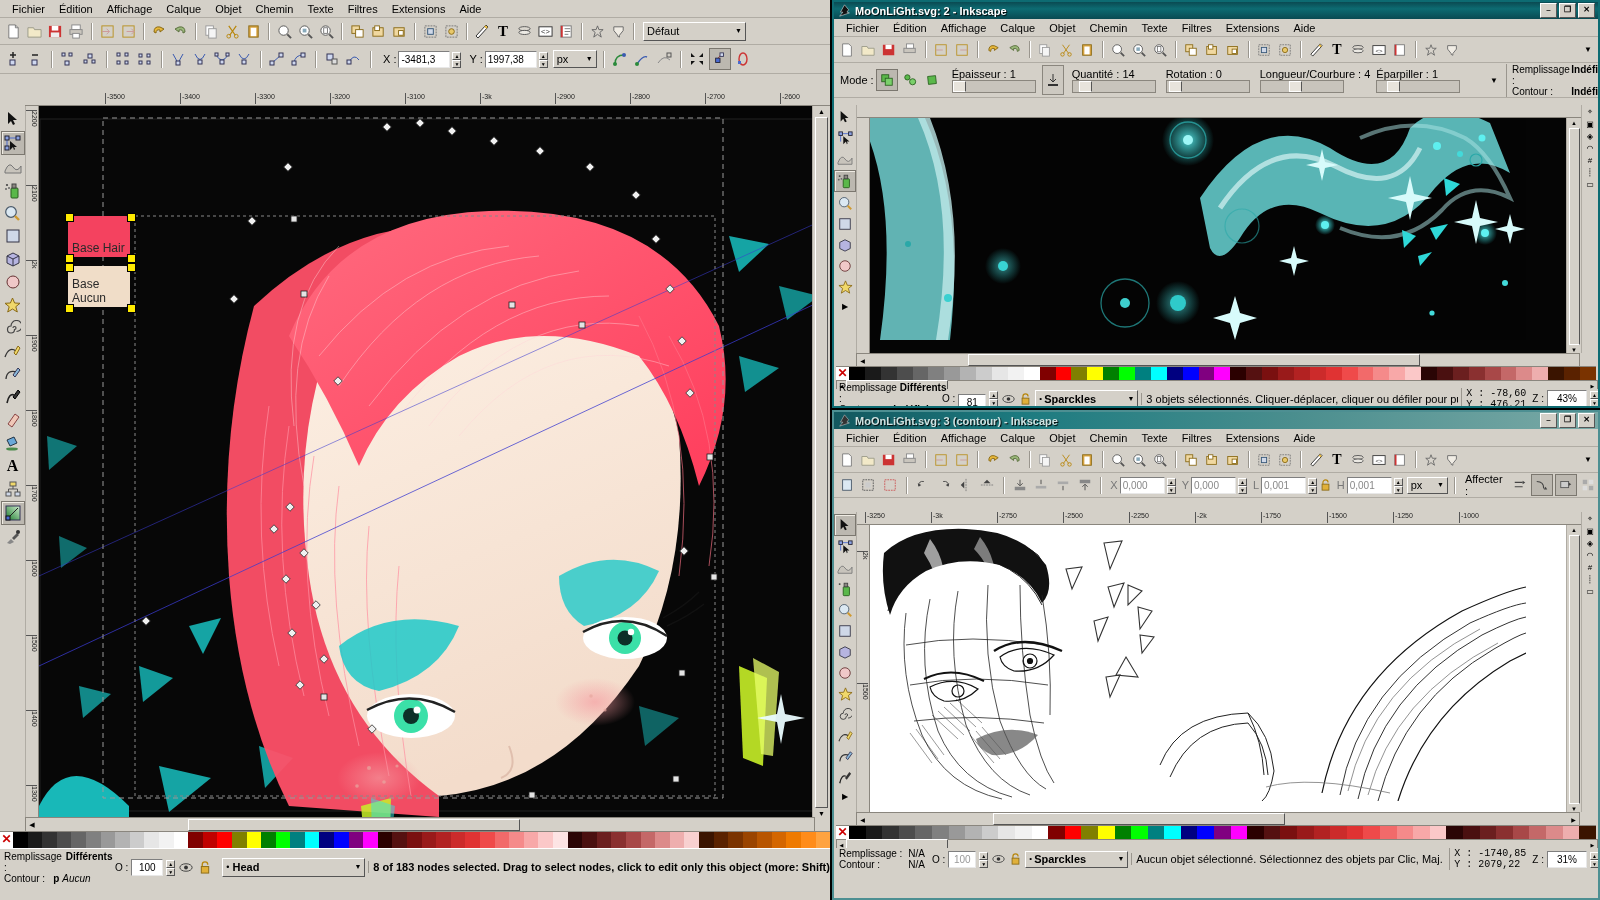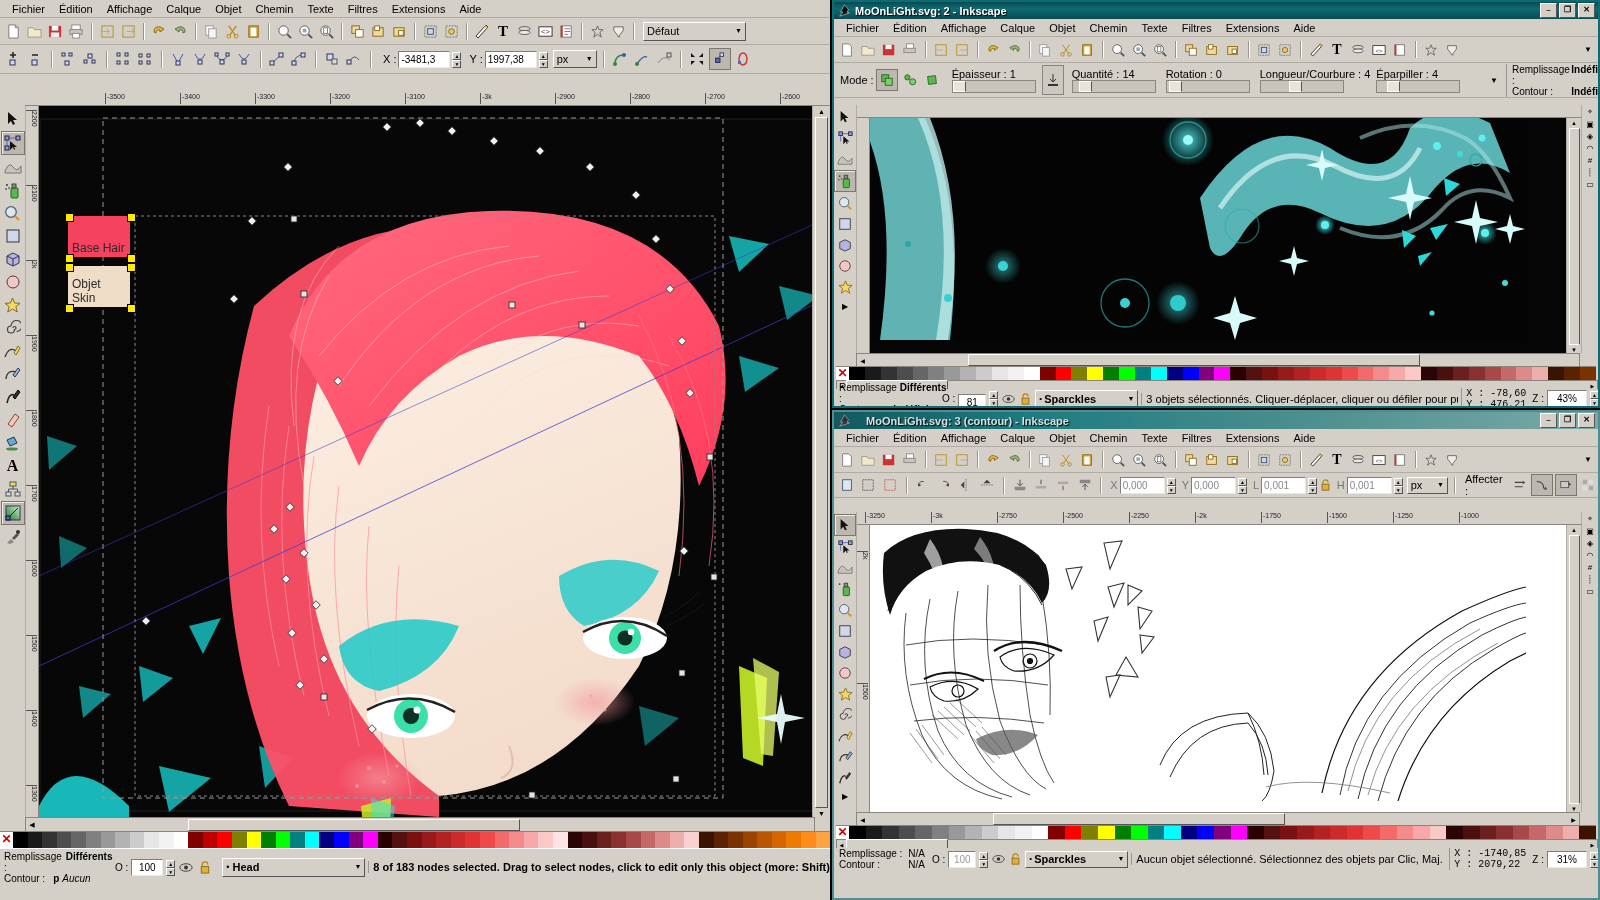--- a/index.html
+++ b/index.html
@@ -1130,7 +1130,7 @@
         </div>
       </div>
       <div style="display:flex;flex-direction:column;margin-left:4px;">
-        <span>Éparpiller : 4</span>
+        <span>Éparpiller : 1</span>
         <div style="width:82px;height:11px;background:#c8c4bc;border:1px solid #8a867e;">
           <div style="width:11px;height:9px;margin-left:10px;background:#e8e4dc;border:1px solid #fff;border-right-color:#555;"></div>
         </div>

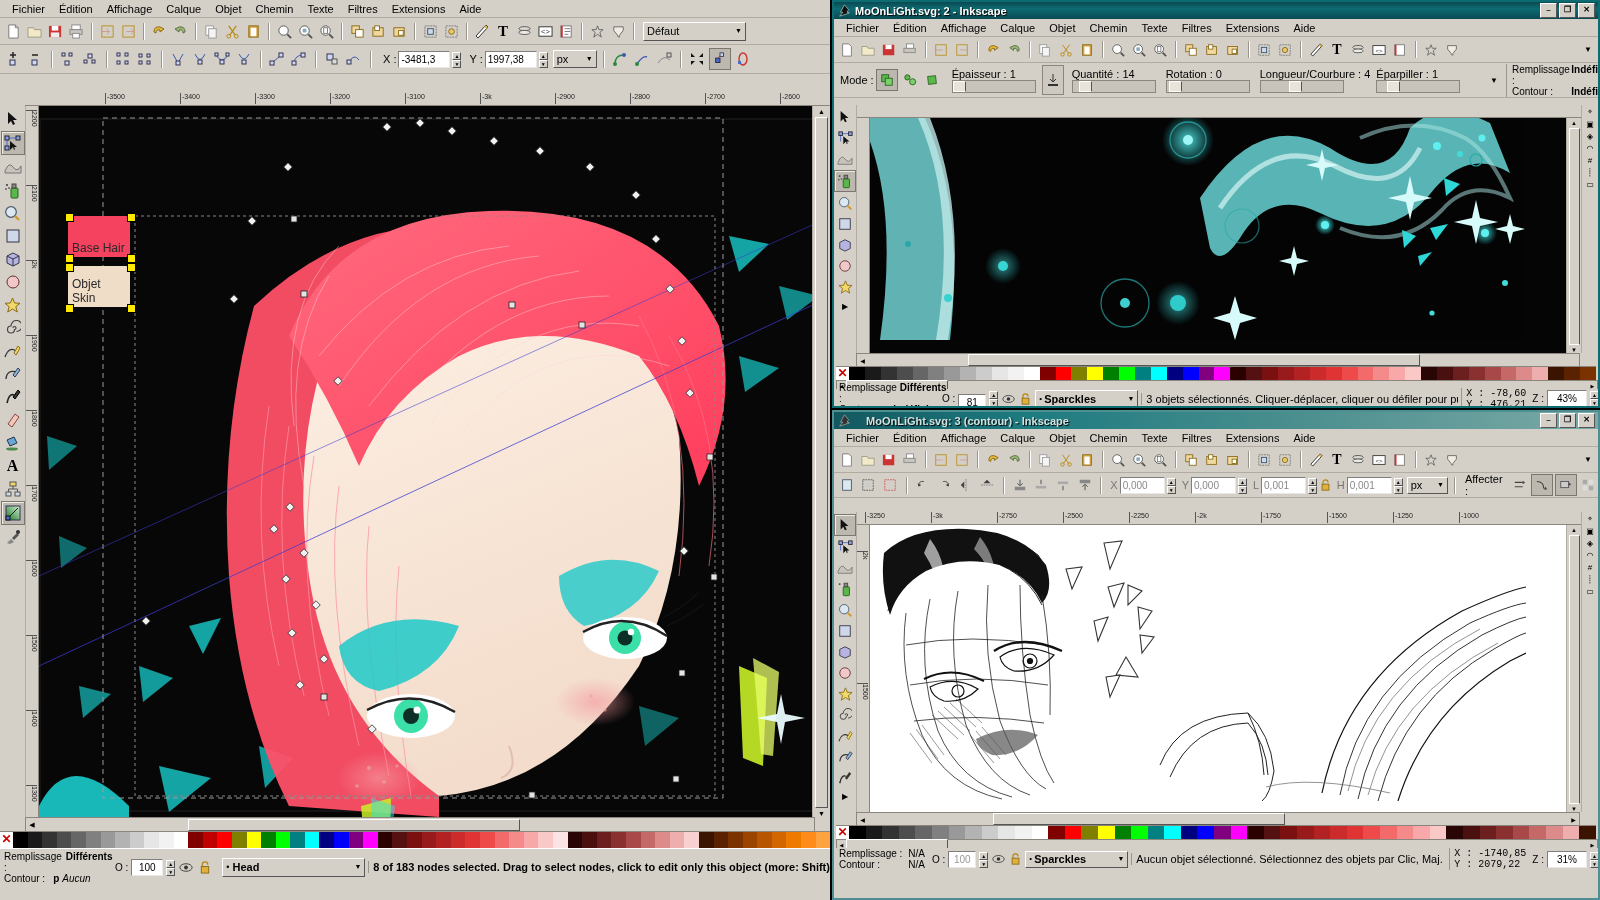--- a/index.html
+++ b/index.html
@@ -768,7 +768,7 @@
           <div class="handle" style="left:88px;top:148px;"></div>
 
           <div class="label-box" style="left:29px;top:160px;width:62px;height:41px;background:#f0ddc8;border-radius:4px;">
-            <span>Objet Skin</span>
+            <span>Base Aucun</span>
           </div>
           <div class="handle" style="left:26px;top:157px;"></div>
           <div class="handle" style="left:88px;top:157px;"></div>

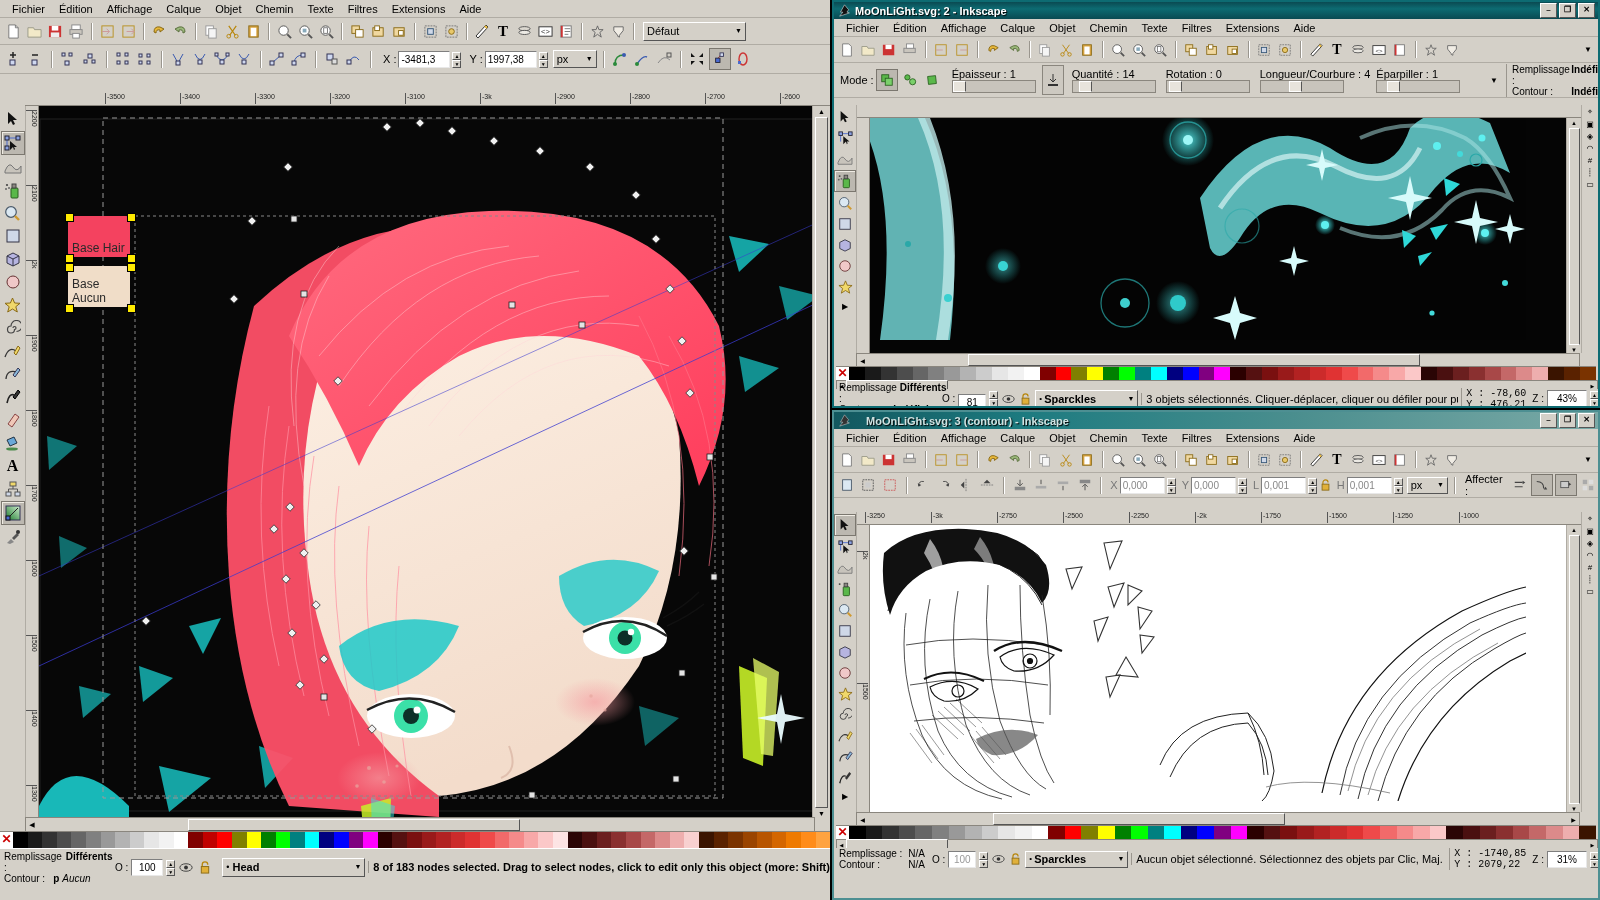--- a/index.html
+++ b/index.html
@@ -13,7 +13,7 @@
             background:linear-gradient(to bottom,#0a4a52 0%,#0d6b72 40%,#0a4a52 100%);
             color:#fff;font-size:11px;font-weight:bold;}
   .titlebar.inactive{background:linear-gradient(to right,#13585f 0%,#1d7b80 25%,#4a8e8e 60%,#7aa9a6 100%);
-                     color:#cfe3e2;gap:11px;}
+                     color:#cfe3e2;}
   .tb-icon{width:13px;height:13px;margin:0 4px 0 2px;flex:none;}
   .tb-title{flex:1;white-space:nowrap;overflow:hidden;text-shadow:1px 1px 1px #000;}
   .tb-btns{display:flex;gap:2px;padding-right:1px;}

